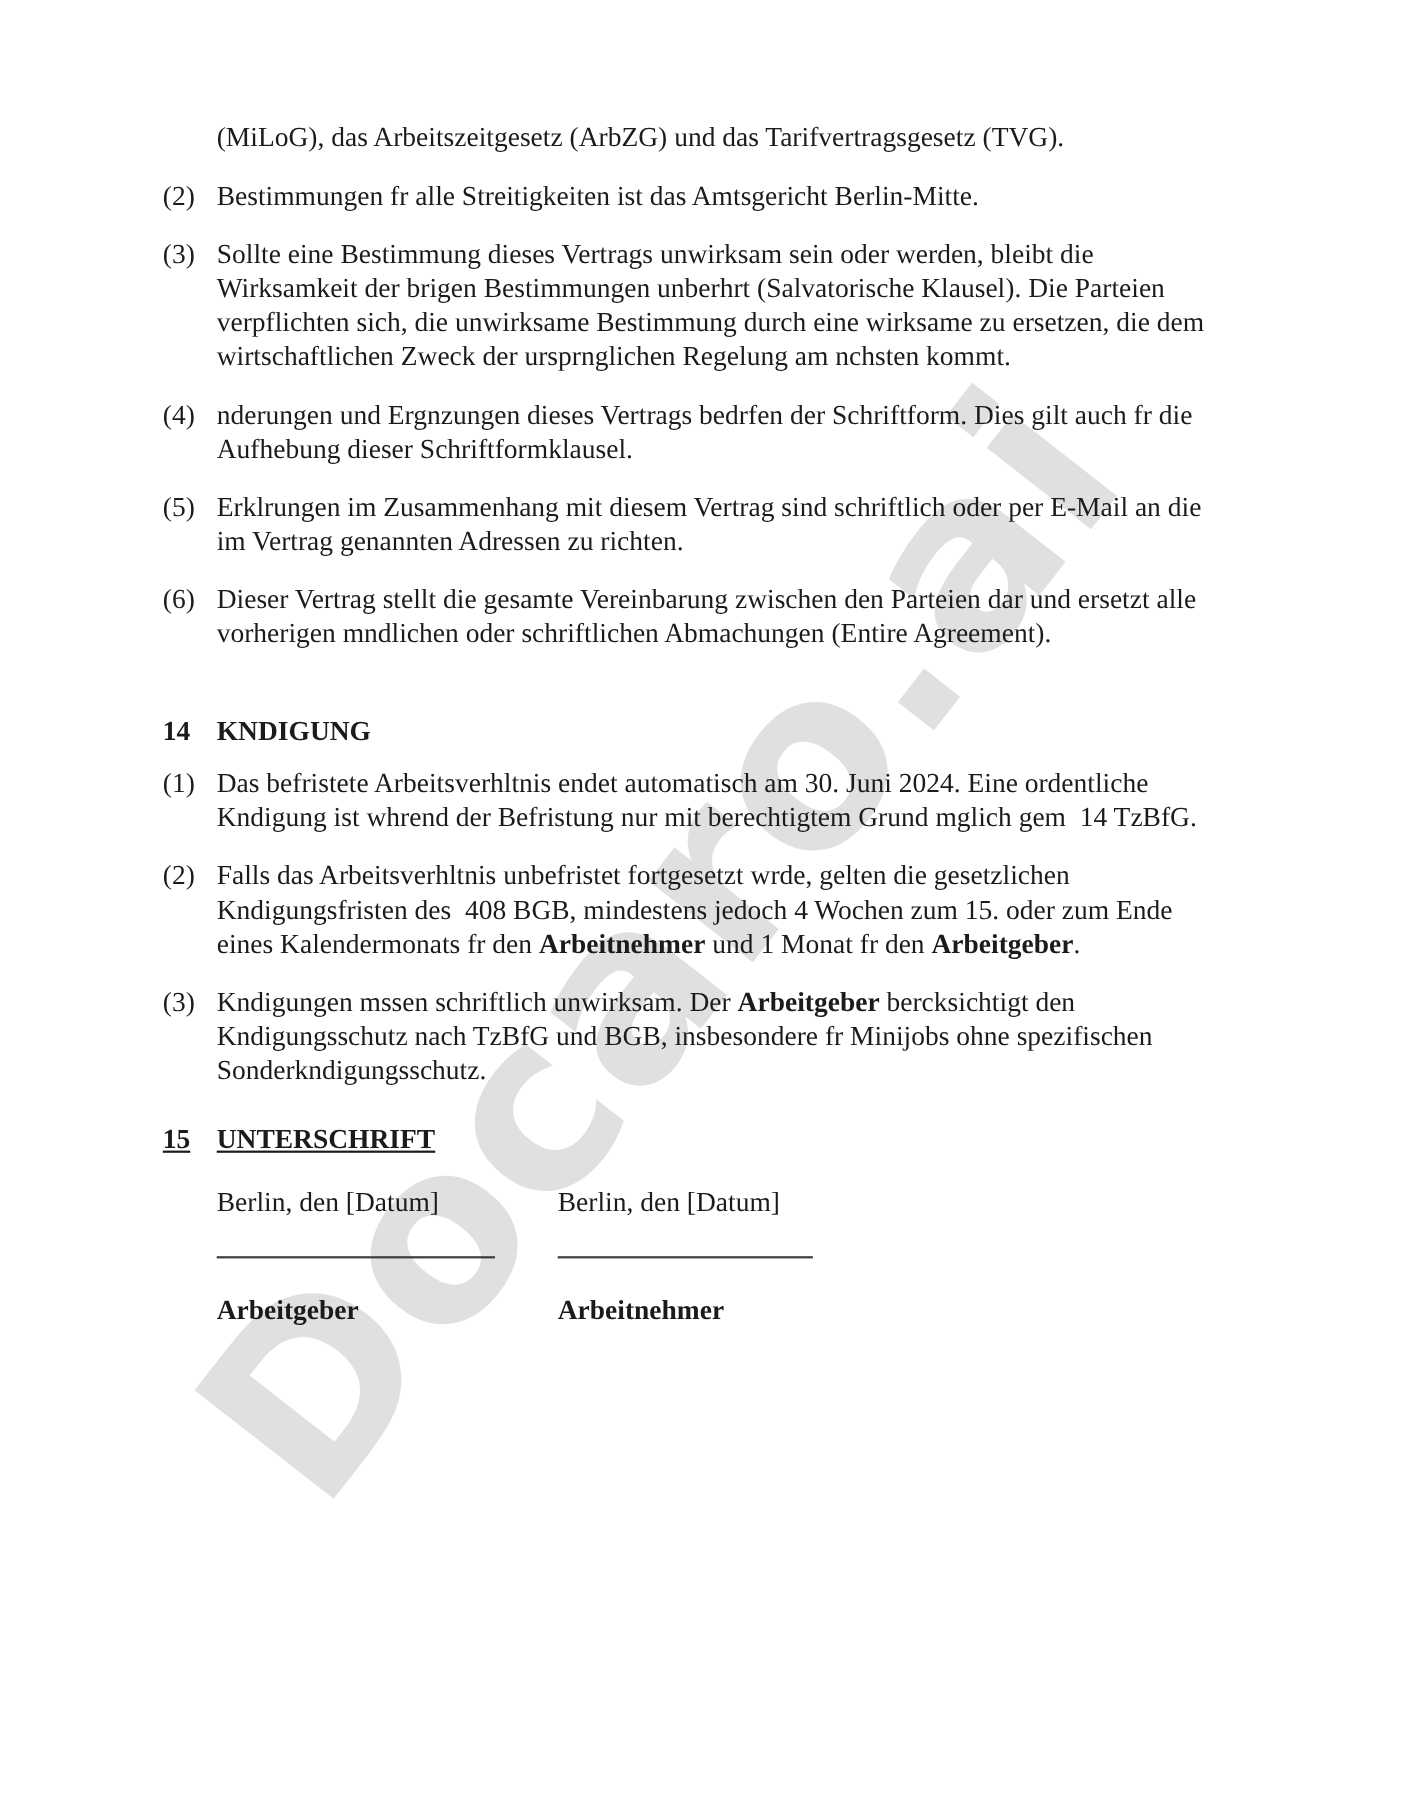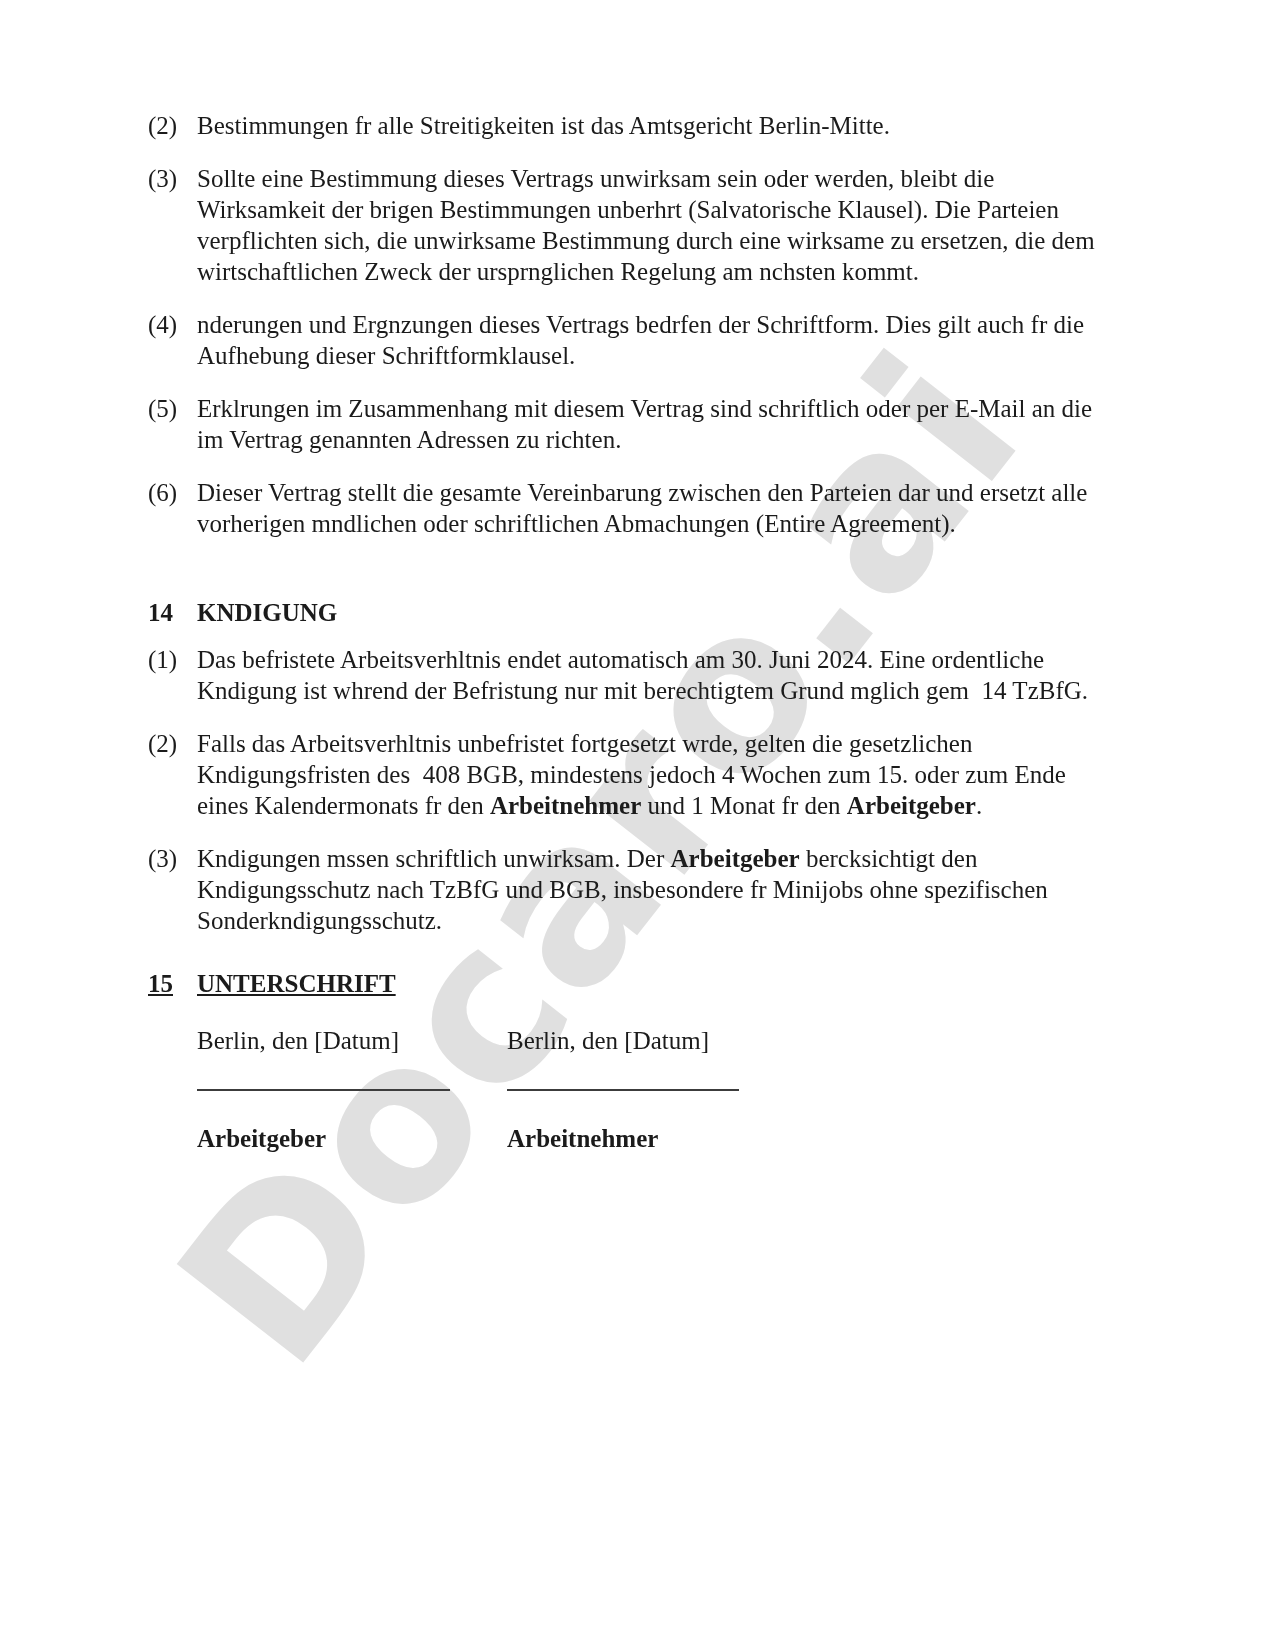--- a/index.html
+++ b/index.html
@@ -79,6 +79,7 @@
 
 <div class="content">
 
+  <p class="para intro">(MiLoG), das Arbeitszeitgesetz (ArbZG) und das Tarifvertragsgesetz (TVG).</p>
 
   <div class="li">
     <span class="num">(2)</span>

